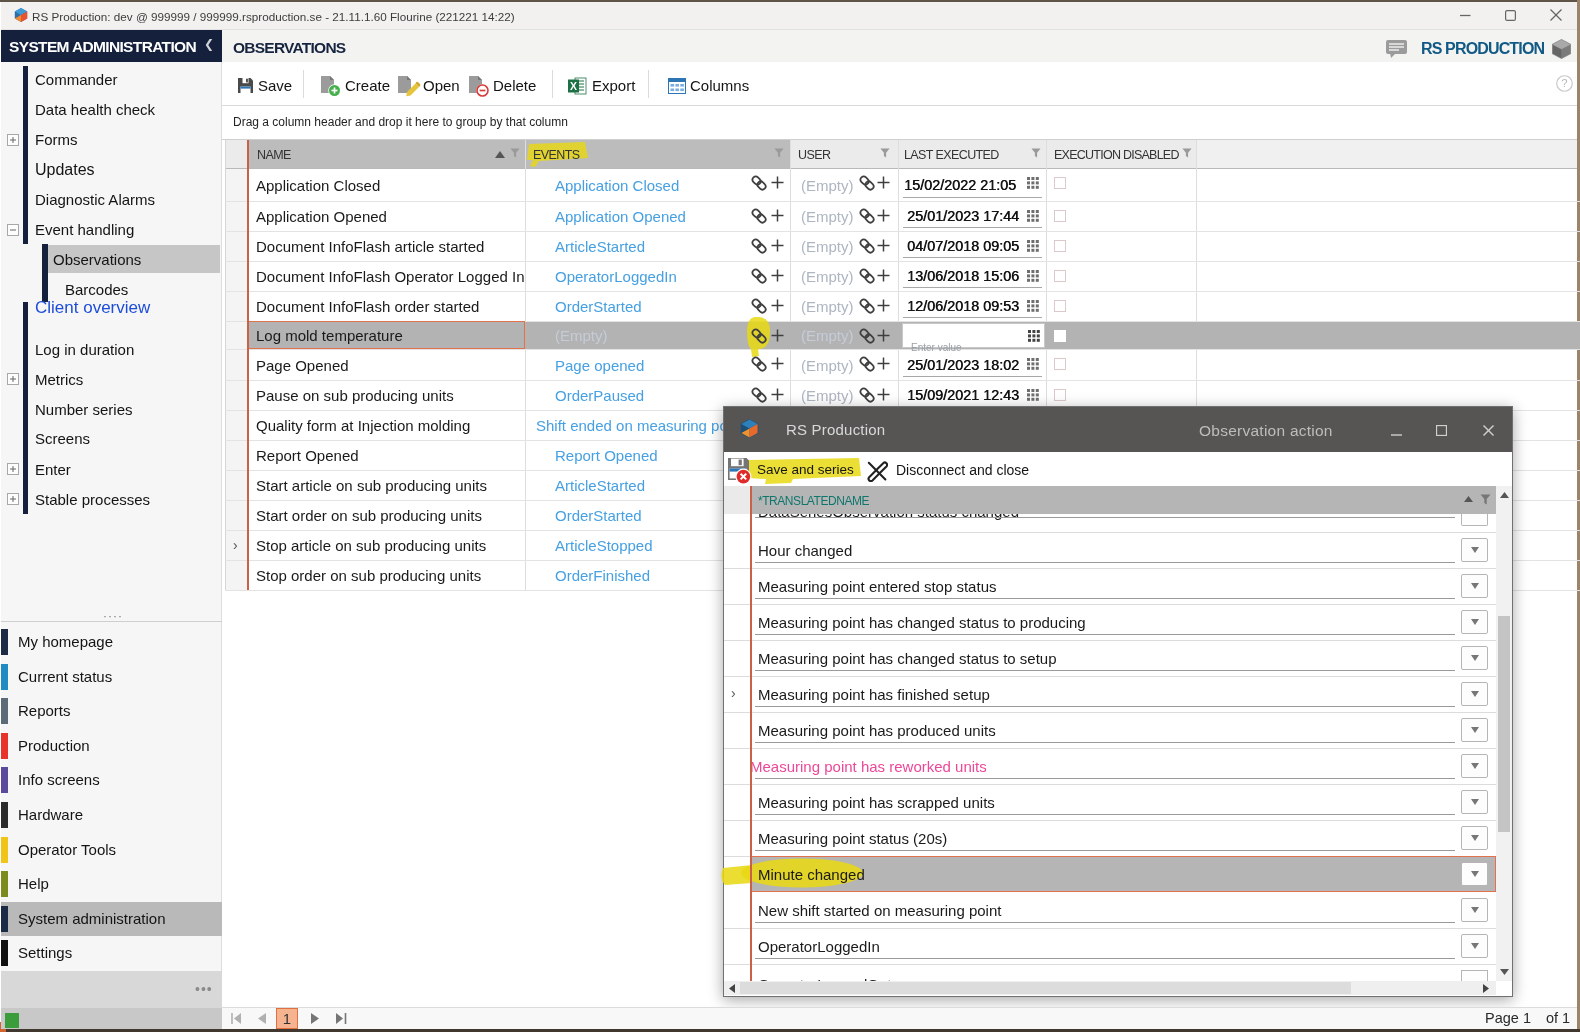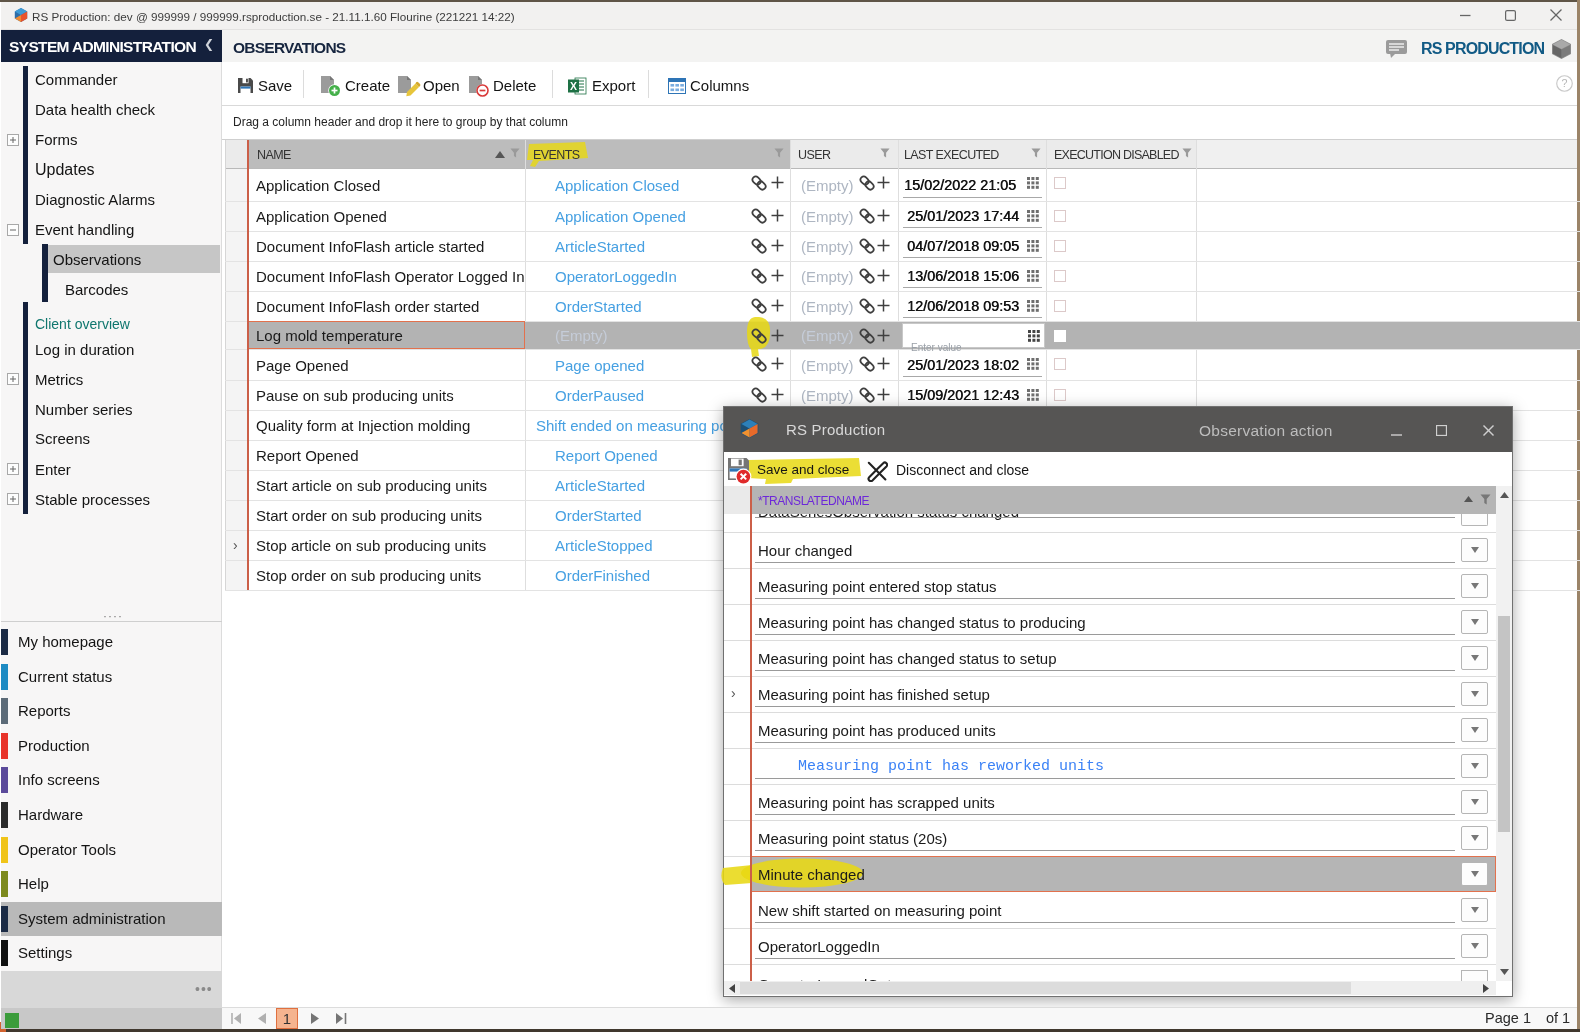--- a/index.html
+++ b/index.html
@@ -80,7 +80,7 @@
   <div class="txt" style="left:35px;top:221px;font-size:15px;color:#141414;">Event handling</div>
   <div class="txt" style="left:53px;top:251px;font-size:15px;color:#141414;">Observations</div>
   <div class="txt" style="left:53px;top:281px;font-size:15px;color:#141414;margin-left:12px;">Barcodes</div>
-  <div class="txt" style="left:35px;top:316px;font-size:14px;color:#0f766e;">Client overview</div>
+  <div class="txt" style="left:35px;top:298px;font-size:17px;color:#1d4ed8;">Client overview</div>
   <div class="txt" style="left:35px;top:341px;font-size:15px;color:#141414;">Log in duration</div>
   <div class="txt" style="left:35px;top:371px;font-size:15px;color:#141414;">Metrics</div>
   <div class="txt" style="left:35px;top:401px;font-size:15px;color:#141414;">Number series</div>

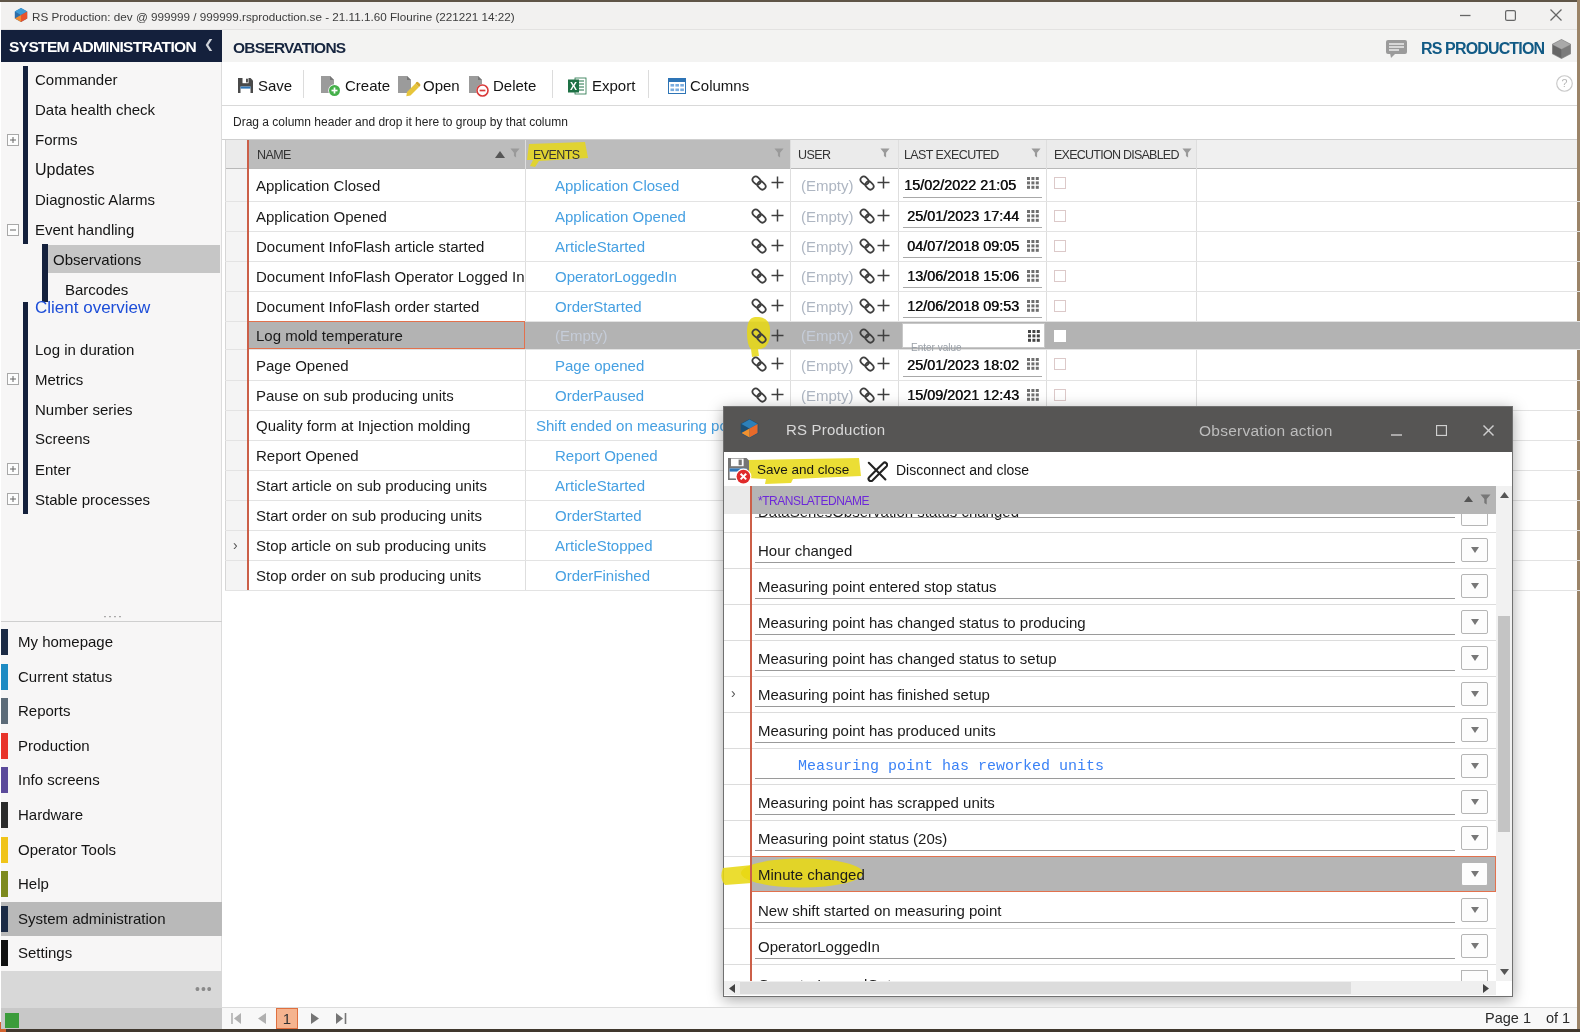--- a/index.html
+++ b/index.html
@@ -774,7 +774,7 @@
 <line x1="13.6" y1="16.8" x2="19.2" y2="22.4" stroke="#fff" stroke-width="2"></line>
 <line x1="19.2" y1="16.8" x2="13.6" y2="22.4" stroke="#fff" stroke-width="2"></line>
 </svg>
-<div class="txt" style="left:757px;top:462px;font-size:13.5px;color:#141414;">Save and close</div>
+<div class="txt" style="left:757px;top:462px;font-size:13.5px;color:#141414;">Save and series</div>
 <svg class="abs" style="left:865px;top:459px;" width="23" height="23" viewBox="0 0 23 23">
 <g fill="none" stroke="#222" stroke-width="2.1" stroke-linecap="round">
 <path d="M3.8 3.8 L20.4 20.4"></path>

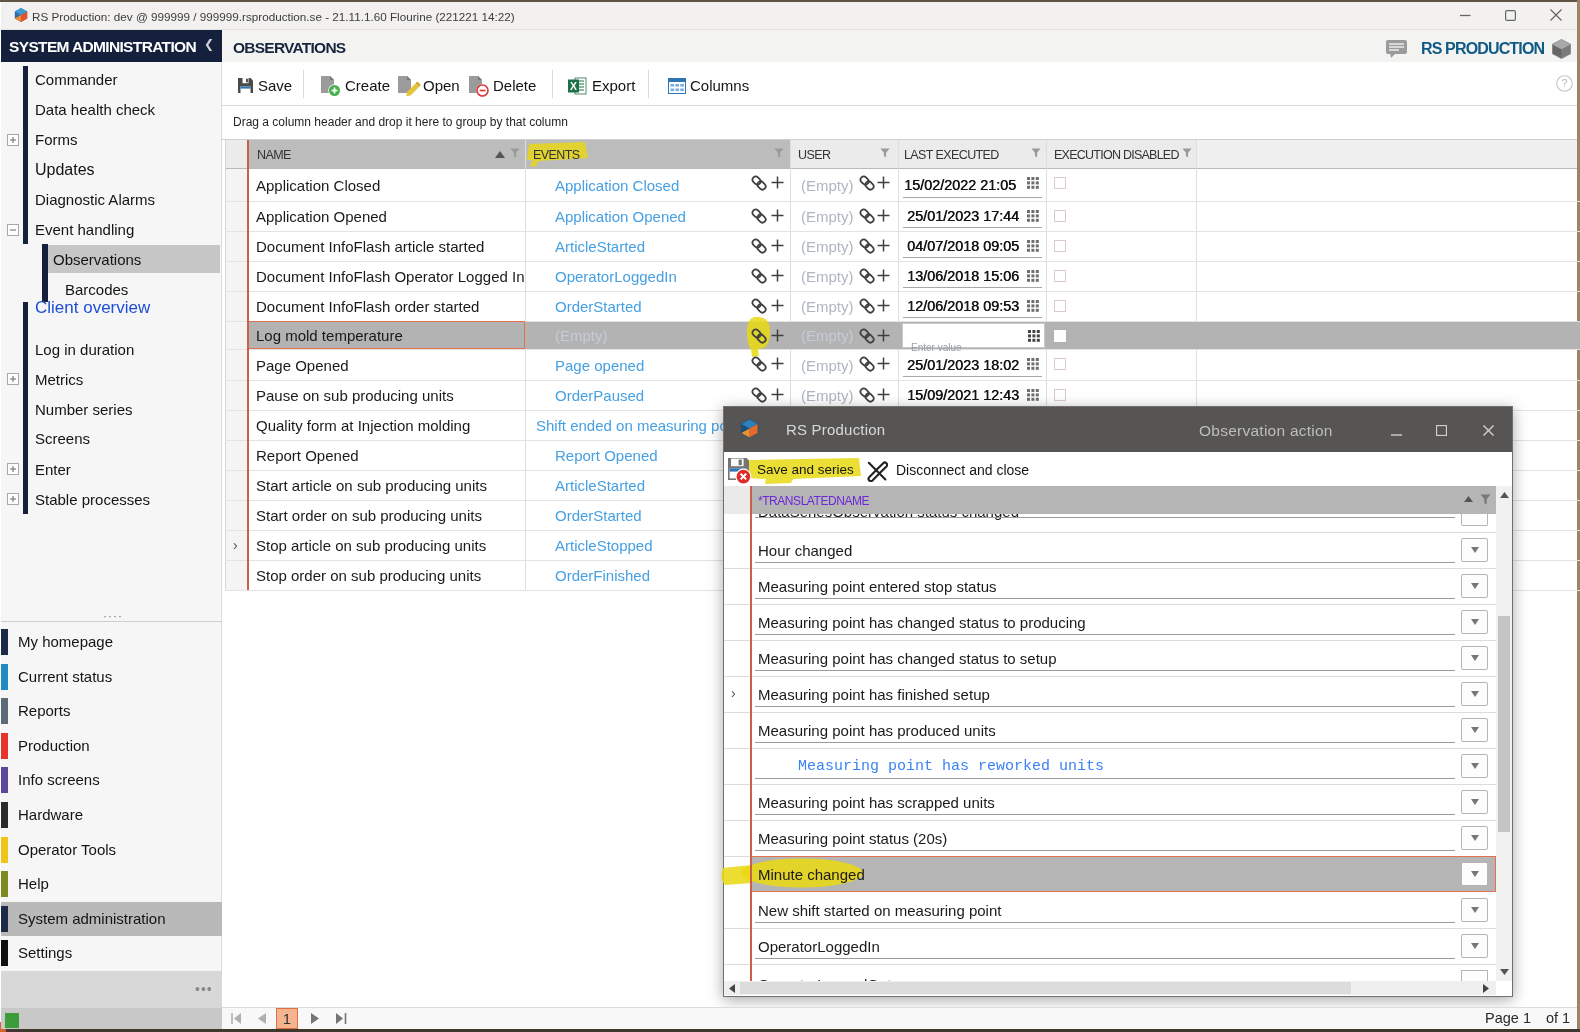--- a/index.html
+++ b/index.html
@@ -785,7 +785,7 @@
 <div class="txt" style="left:896px;top:462px;font-size:14px;color:#141414;">Disconnect and close</div>
 <div class="abs" style="left:724px;top:486px;width:27px;height:28px;background:#eaeaea;"></div>
 <div class="abs" style="left:751px;top:486px;width:745px;height:28px;background:#b5b5b5;"></div>
-<div class="txt" style="left:758px;top:494px;font-size:12px;color:#6d28d9;letter-spacing:-0.45px;">*TRANSLATEDNAME</div>
+<div class="txt" style="left:758px;top:494px;font-size:12px;color:#0f766e;letter-spacing:-0.45px;">*TRANSLATEDNAME</div>
 <svg class="abs" style="left:1464px;top:496px;" width="9" height="6" viewBox="0 0 9 6">
       <polygon points="4.5,0 9,6 0,6" fill="#555"></polygon>
     </svg>

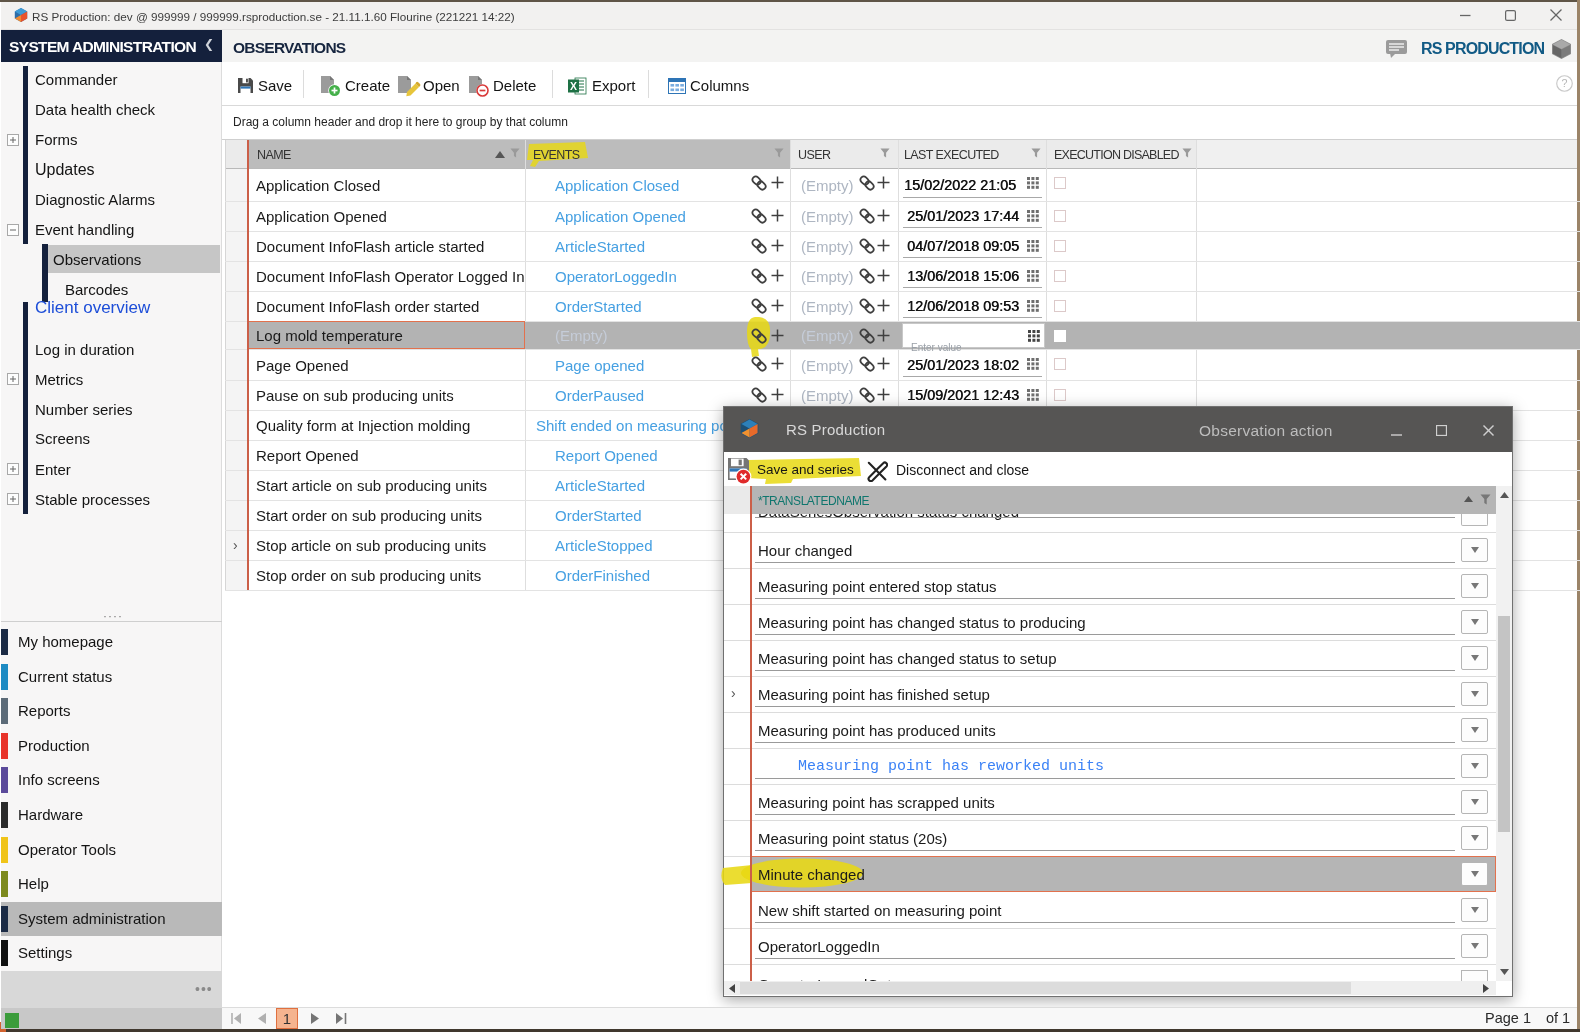--- a/index.html
+++ b/index.html
@@ -842,7 +842,7 @@
       <polygon points="0,0 8,0 4,6" fill="#777"></polygon>
     </svg>
 <div class="abs" style="left:724px;top:784px;width:772px;height:1px;background:#dcdcdc;"></div>
-<div class="txt" style="left:798px;top:758px;font-size:15px;color:#3b82f6;font-family:Liberation Mono, monospace;">Measuring point has reworked units</div>
+<div class="txt" style="left:750px;top:758px;font-size:15px;color:#ec4899;">Measuring point has reworked units</div>
 <div class="abs" style="left:755px;top:778px;width:700px;height:1px;background:#9a9a9a;"></div>
 <div class="abs" style="left:1461px;top:754px;width:27px;height:24px;background:#fdfdfd;border:1px solid #b5b5b5;border-radius:2px;"></div>
 <svg class="abs" style="left:1471px;top:763px;" width="8" height="6" viewBox="0 0 8 6">

